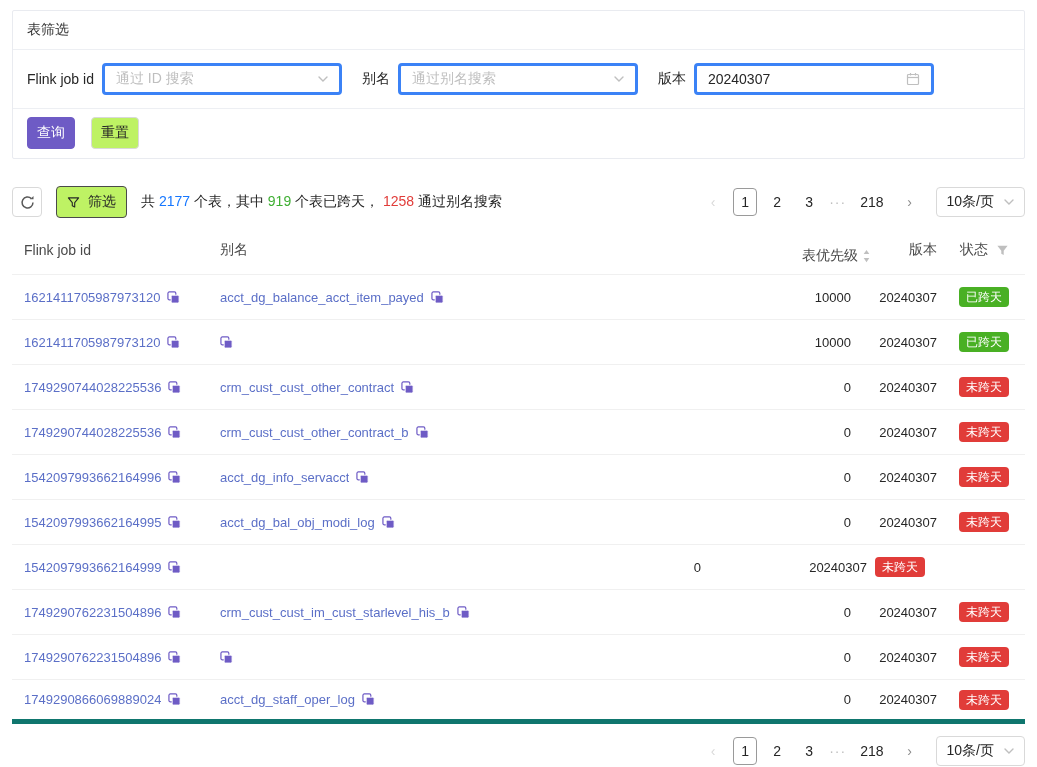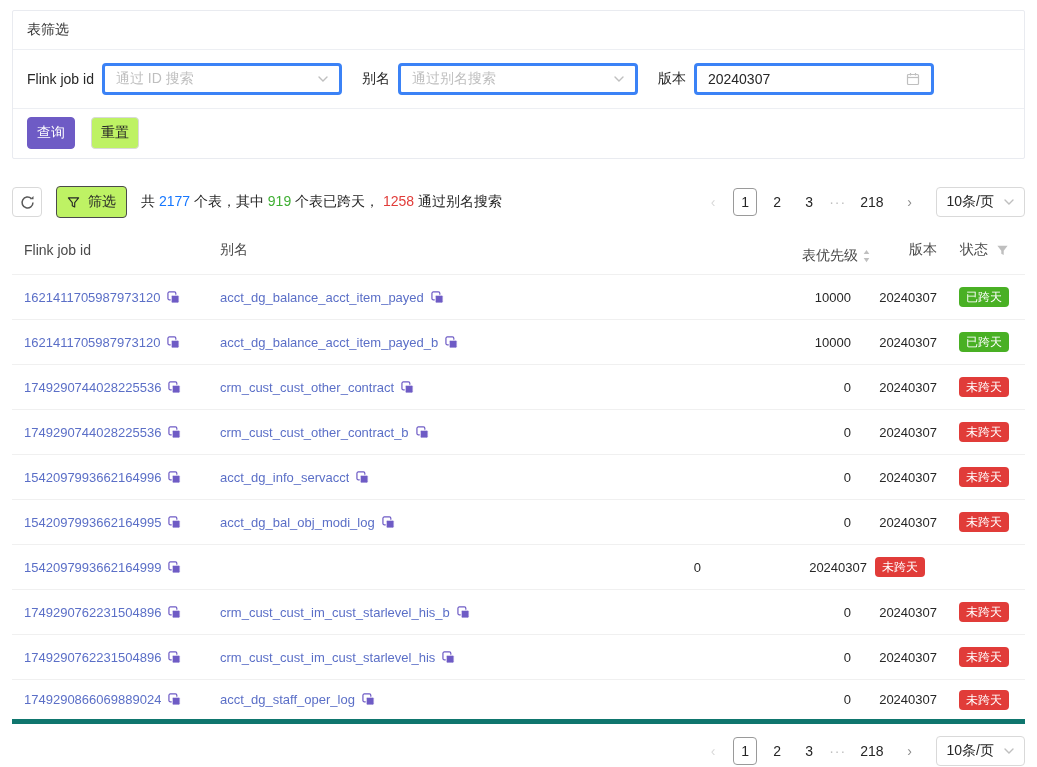--- a/index.html
+++ b/index.html
@@ -245,7 +245,6 @@
           </span>
       </div>
       <div class="cell">
-        <a class="link">acct_dg_balance_acct_item_payed_b</a>
         <span class="copy-icon">
             <svg viewBox="0 0 14 14" width="13" height="13">
               <rect x="1" y="1" width="8.5" height="8.5" rx="1.5" fill="none" stroke="currentColor" stroke-width="1.3"></rect>

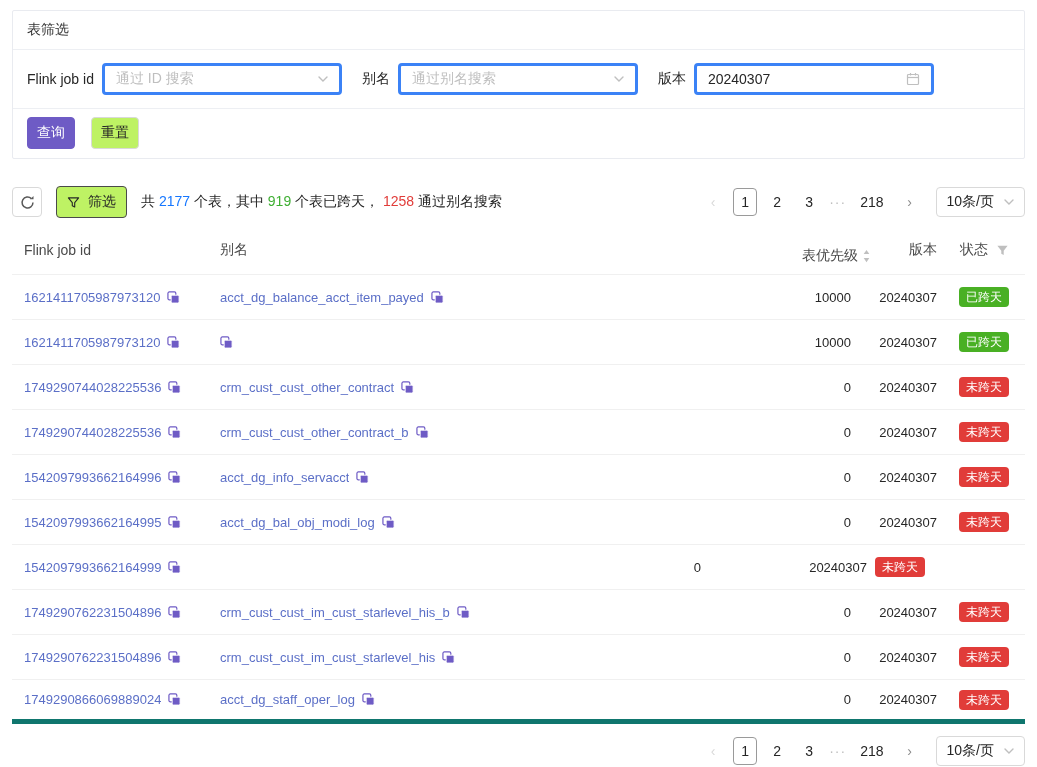--- a/index.html
+++ b/index.html
@@ -417,7 +417,6 @@
           </span>
       </div>
       <div class="cell">
-        <a class="link">crm_cust_cust_im_cust_starlevel_his</a>
         <span class="copy-icon">
             <svg viewBox="0 0 14 14" width="13" height="13">
               <rect x="1" y="1" width="8.5" height="8.5" rx="1.5" fill="none" stroke="currentColor" stroke-width="1.3"></rect>

